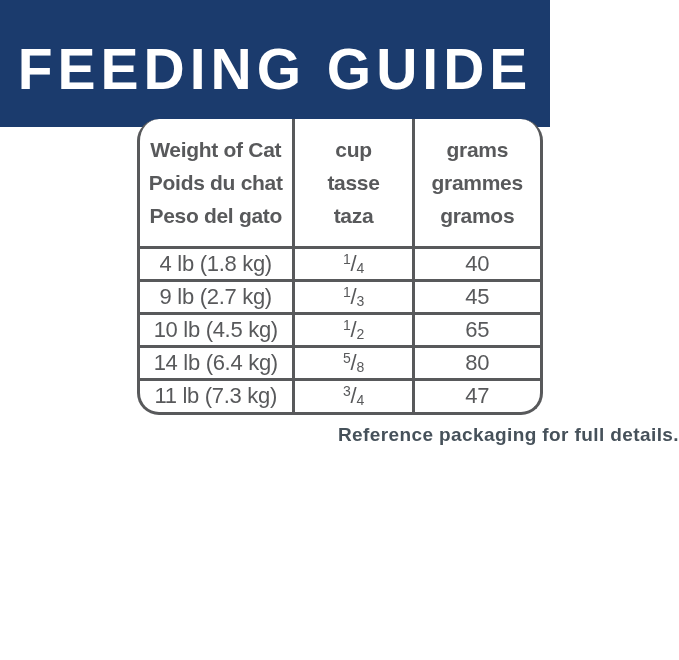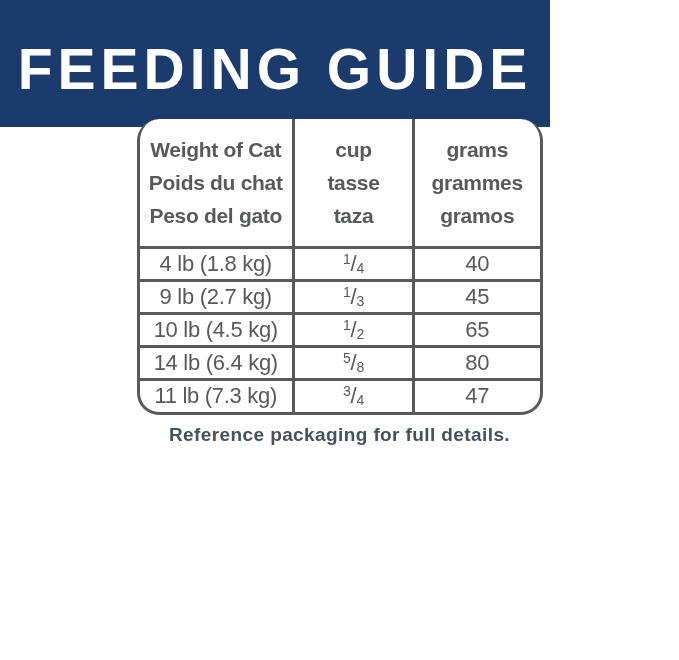--- a/index.html
+++ b/index.html
@@ -107,7 +107,7 @@
   
   .footer-note {
     margin-top: 9px;
-    text-align: center;
+    text-align: right;
     color: var(--footer-text);
     font-size: 19px;
     font-weight: bold;

